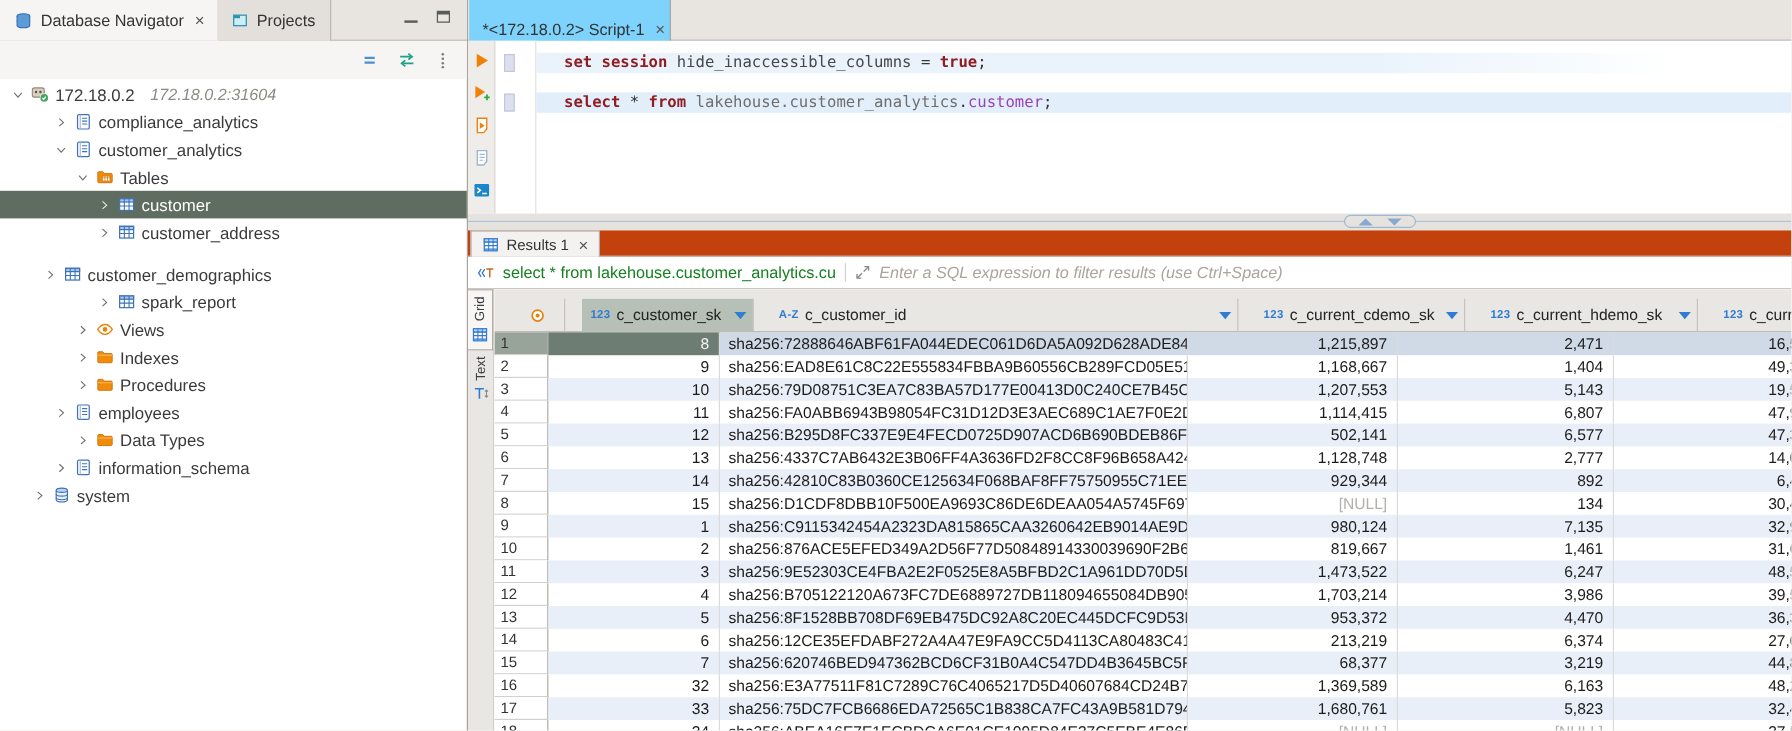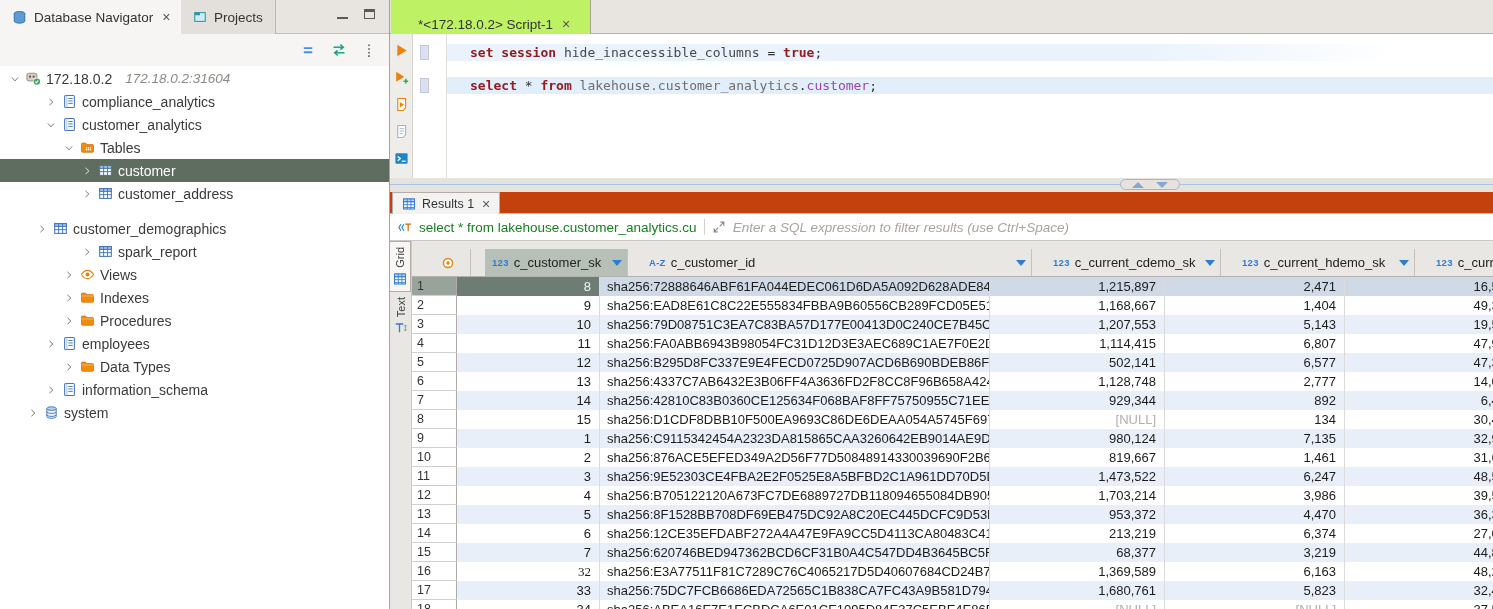--- a/index.html
+++ b/index.html
@@ -41,7 +41,7 @@
   .ed { position:absolute; left:390px; top:0; width:1103px; height:178px; background:#fff; }
   .ed-tabstrip { position:relative; height:34px; background:#e8e5e1; border-bottom:1px solid #b9b3ab; }
   .ed-tab { position:absolute; left:1px; top:0; height:48px; display:flex; align-items:center; gap:7px;
-            padding:0 20px; background:#bef264; border-right:1px solid #a9a39b; font-size:13.5px; color:#333; }
+            padding:0 4px; background:#7dd3fc; border-right:1px solid #a9a39b; font-size:13.5px; color:#333; }
   .ed-body { position:absolute; top:34px; left:0; right:0; bottom:0; background:#fff; }
   .ed-actions { position:absolute; left:0; top:0; width:23px; height:100%; background:#efede9;
                 border-right:1px solid #d7d3cd; display:flex; flex-direction:column; align-items:center;

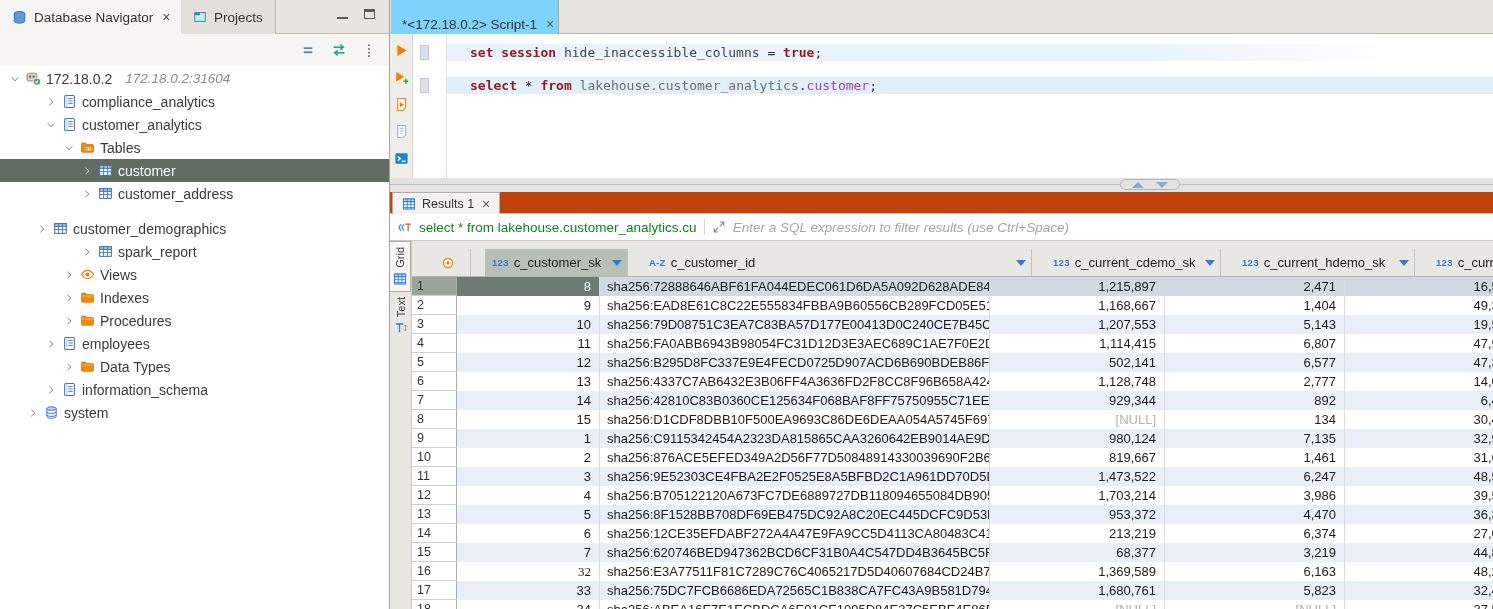--- a/index.html
+++ b/index.html
@@ -819,7 +819,7 @@
             </div>
             <div class="grow">
               <div class="gr-num">16</div>
-              <div class="gcell num" style="width: 143px; flex: 0 0 143px; font-family: Liberation Serif, serif;">
+              <div class="gcell num" style="width: 143px; flex: 0 0 143px;">
                 <span>32</span>
               </div>
               <div class="gcell str" style="width: 390px; flex: 0 0 390px;">

